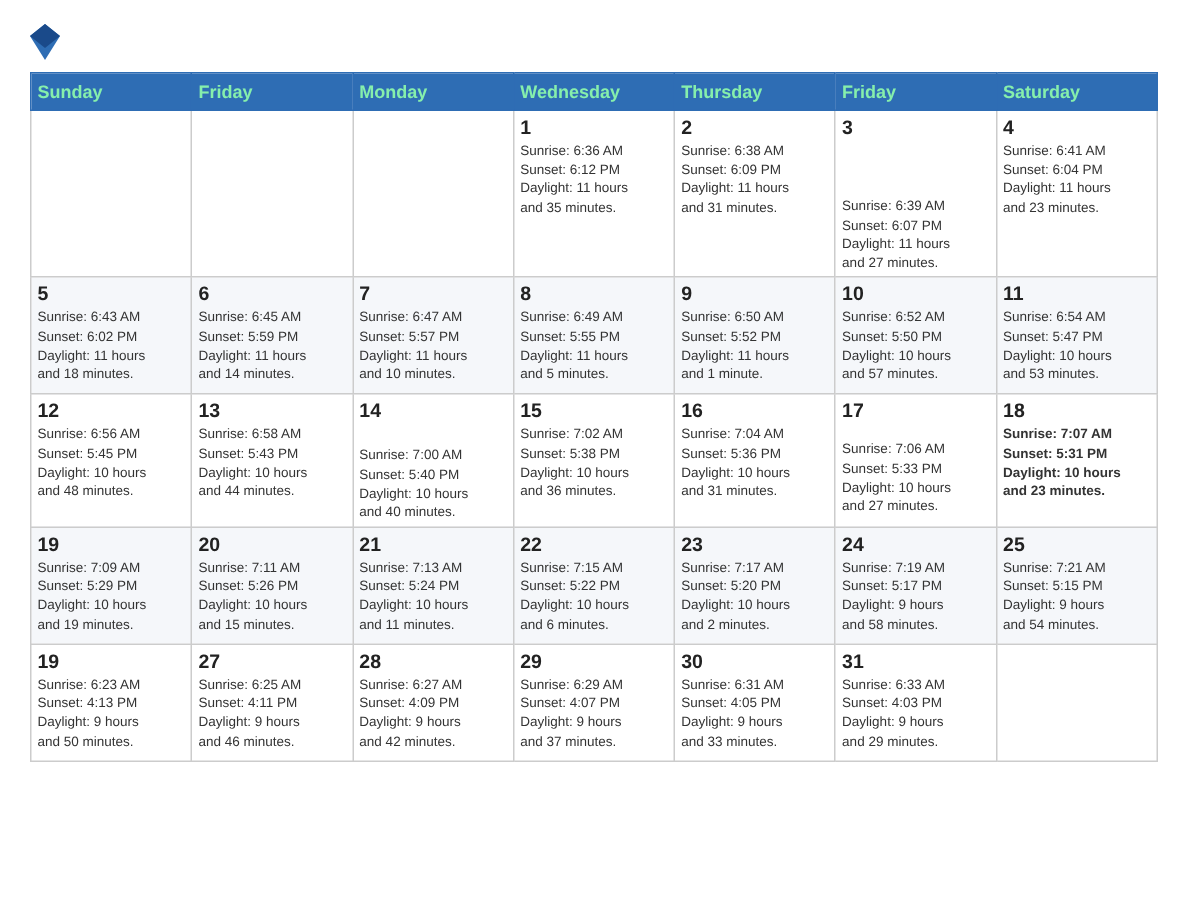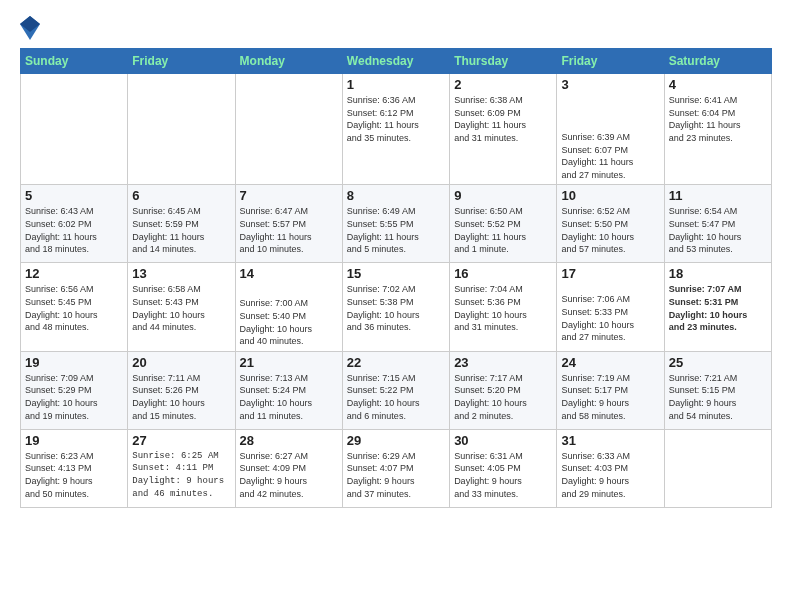--- a/index.html
+++ b/index.html
@@ -321,7 +321,7 @@
           </td>
           <td>
             <div class="day-number">27</div>
-            <div class="day-info" style="white-space: pre-line; font-family: Liberation Mono, monospace;">Sunrise: 6:25 AM
+            <div class="day-info" style="white-space: pre-line;">Sunrise: 6:25 AM
 Sunset: 4:11 PM
 Daylight: 9 hours
 and 46 minutes.</div>

